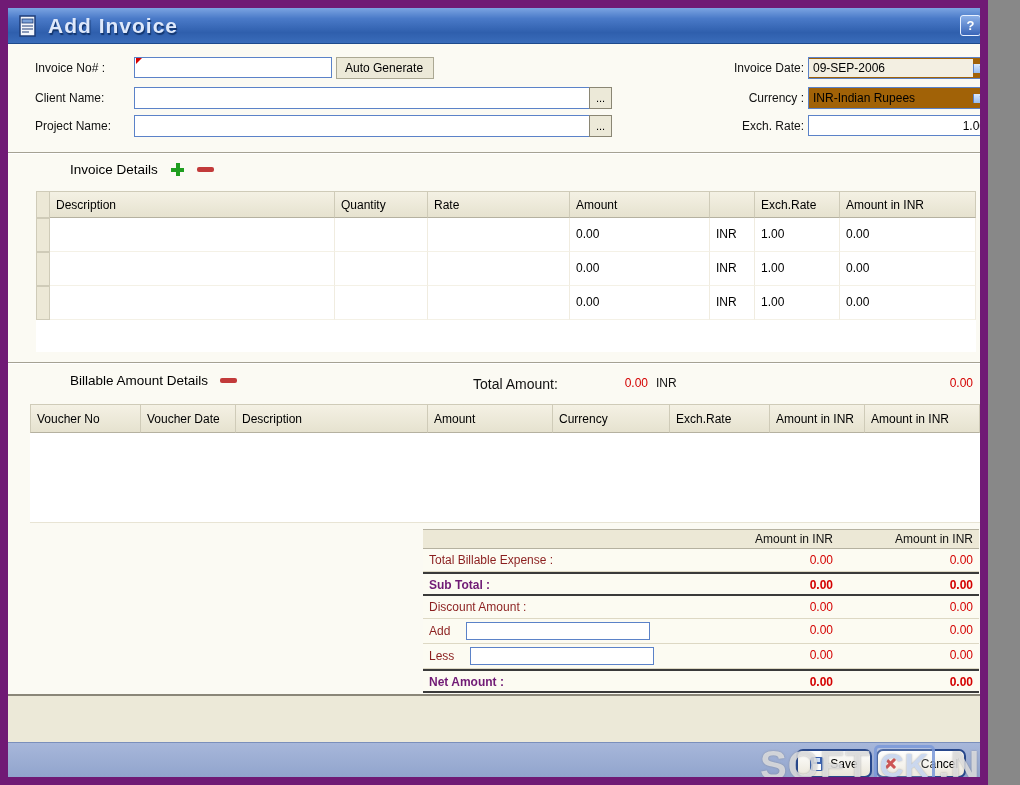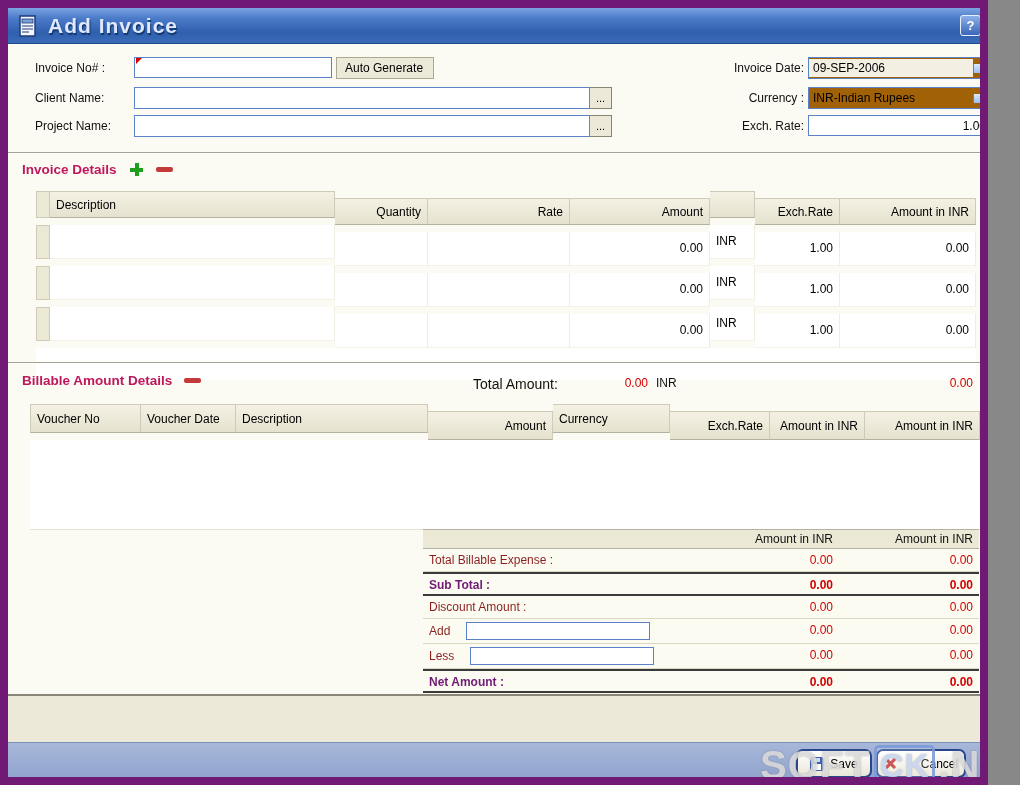--- a/index.html
+++ b/index.html
@@ -72,7 +72,7 @@
   .section-head { position:absolute; display:flex; align-items:center; gap:12px; }
   #invoice-head { left:14px; top:154px; }
   #billable-head { left:14px; top:365px; }
-  .section-title { font-size:13.5px; font-weight:bold; color:#be185d; }
+  .section-title { font-size:13.5px; font-weight:normal; color:#000000;margin-left:48px; }
   .plus-icon { width:15px; height:15px; position:relative; display:inline-block; cursor:pointer; }
   .plus-icon::before { content:""; position:absolute; left:6px; top:1px; width:4px; height:13px; background:#1f9e1f; }
   .plus-icon::after  { content:""; position:absolute; left:1px; top:6px; width:13px; height:4px; background:#1f9e1f; }

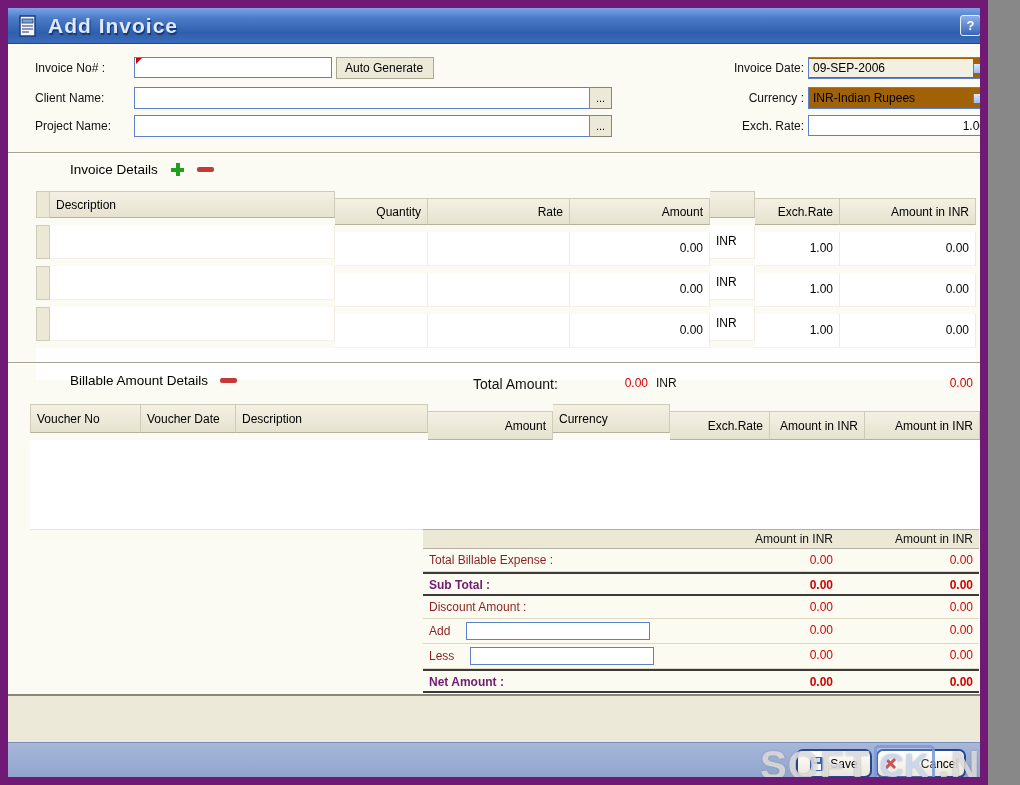--- a/index.html
+++ b/index.html
@@ -87,7 +87,7 @@
   .bcell { background:#fff; height:34px; line-height:33px; border-right:1px solid #f0ece0;
     border-bottom:1px solid #f4f1e6; padding:0 6px; overflow:hidden; }
   .rowsel { background:#ece8d6 !important; border:1px solid #cfcbb8; cursor:pointer; }
-  .num { text-align:right;margin-top:7px; }
+  .num { text-align:left; }
   .filler { height:32px; background:#fff; }
   
   #total-amount-label { position:absolute; left:465px; top:368px; font-size:14px; color:#111; }

